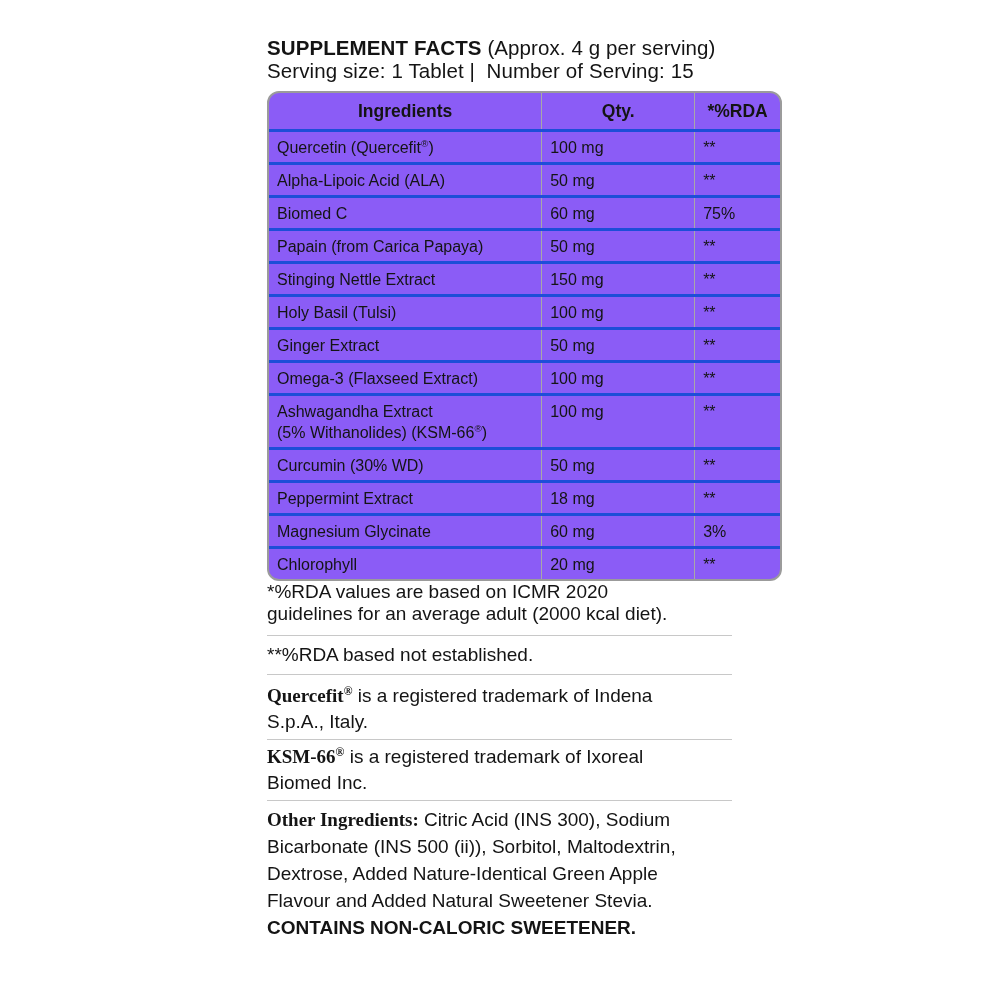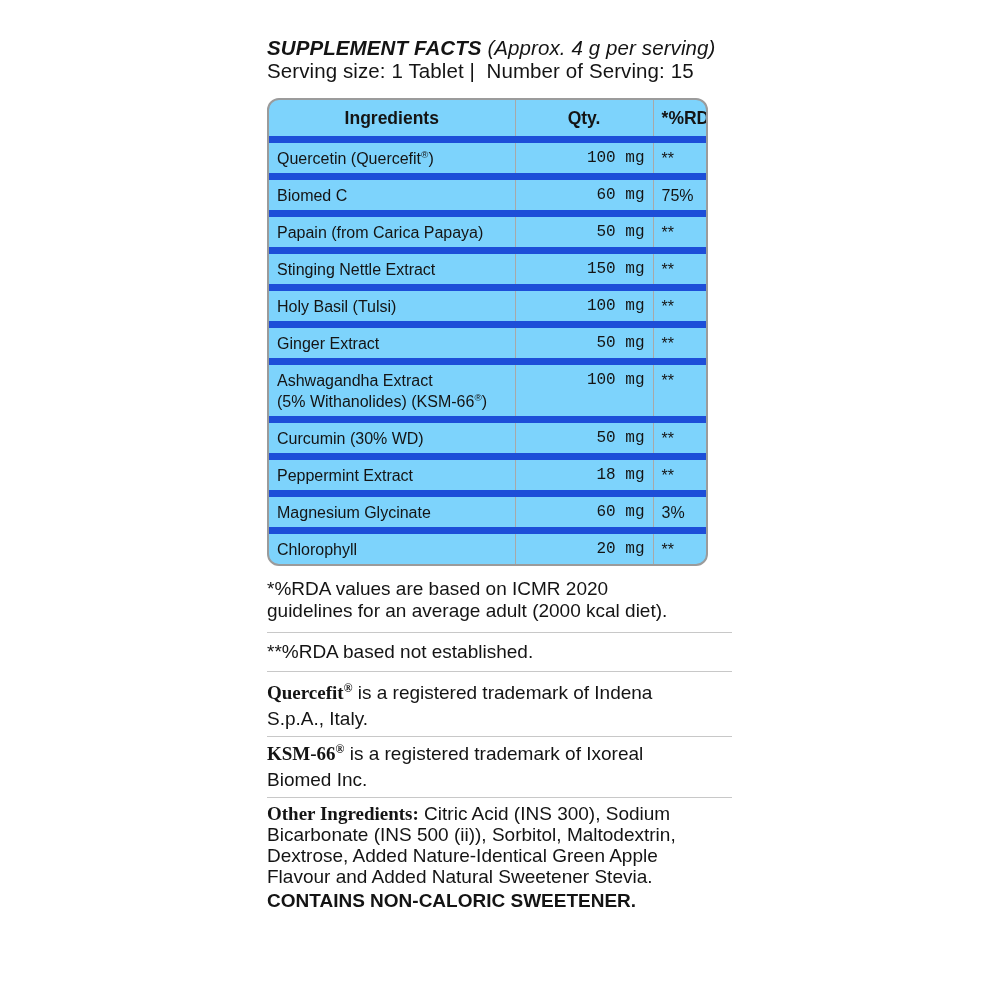--- a/index.html
+++ b/index.html
@@ -24,7 +24,6 @@
     line-height: 23px;
     white-space: pre-wrap;
     letter-spacing: 0.1px;
-    font-style: italic;
   }
   .title-line1 .b { font-weight: bold; }
   .title-line2 {

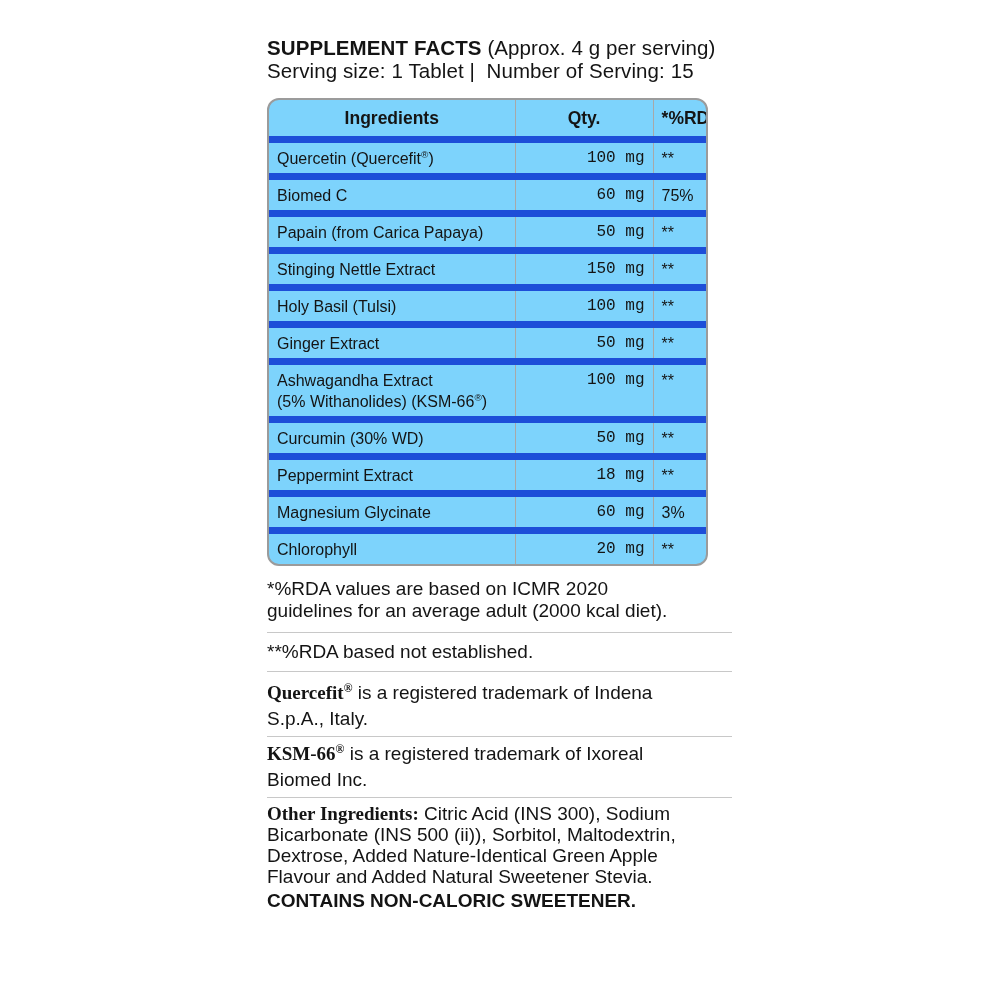--- a/index.html
+++ b/index.html
@@ -35,13 +35,13 @@
   }
   
   .table-wrap {
-    margin-top: 16px;
-    width: 441px;
+    margin-top: 9px;
+    width: 515px;
     box-sizing: border-box;
     border: 2px solid #9b9b9b;
     border-radius: 12px;
     overflow: hidden;
-    background: #7dd3fc;
+    background: #8b5cf6;
   }
   table.facts {
     border-collapse: collapse;

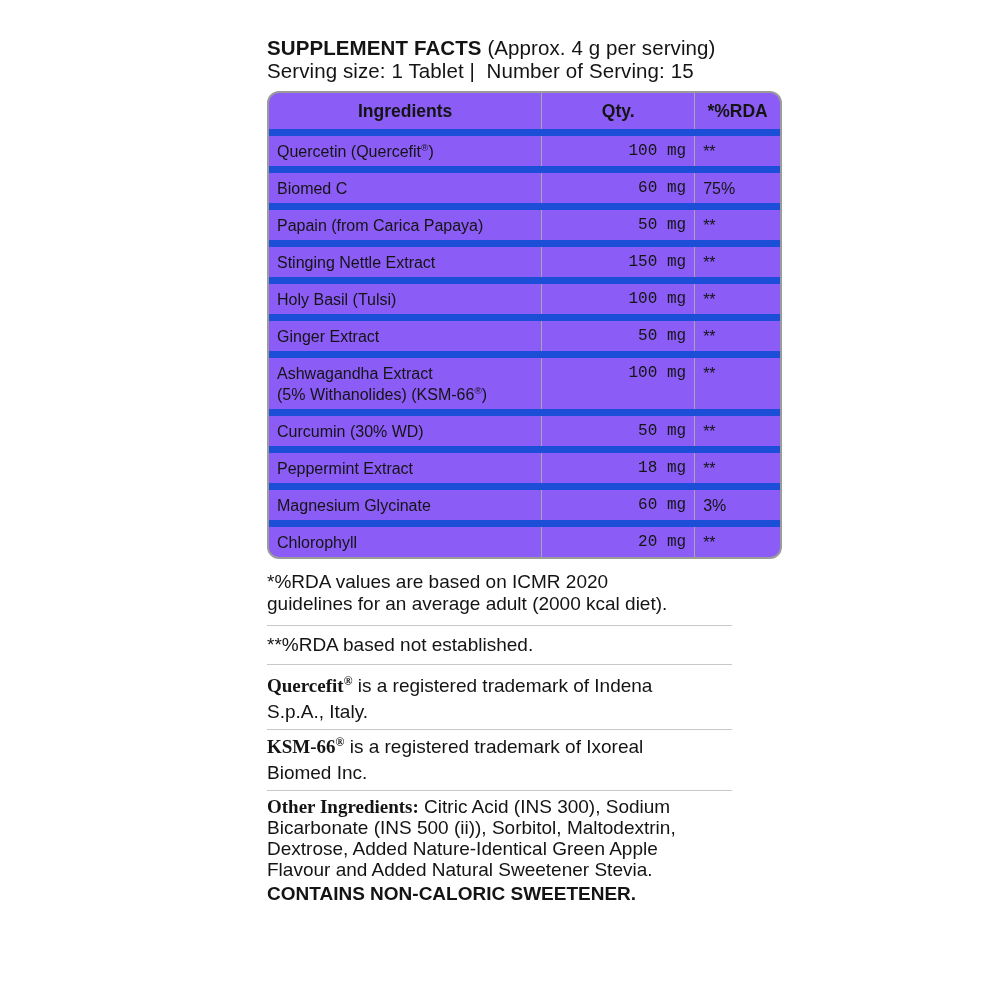--- a/index.html
+++ b/index.html
@@ -63,7 +63,7 @@
     line-height: 21px;
     padding: 4.5px 8px;
     vertical-align: top;
-    border-top: 7px solid #1d4ed8;
+    border-top: 3px solid #1d4ed8;
   }
   table.facts th + th,
   table.facts td + td {

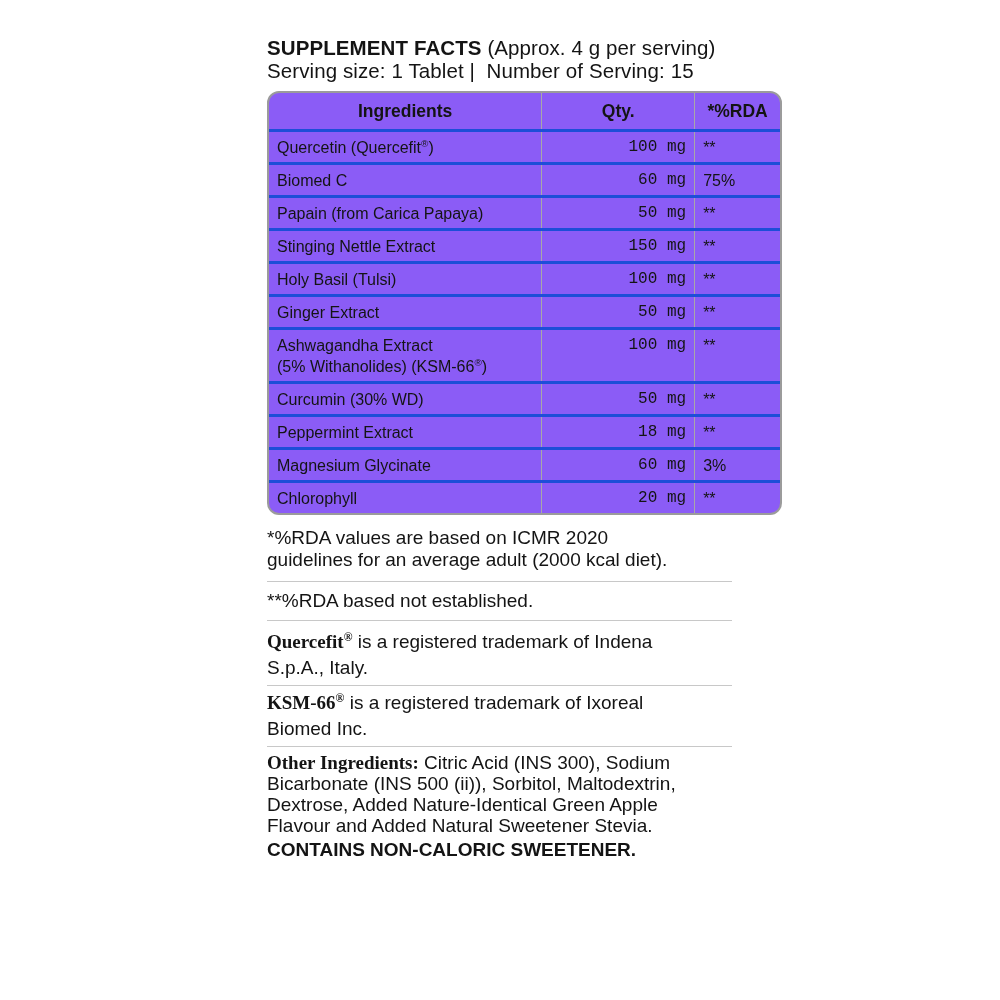--- a/index.html
+++ b/index.html
@@ -74,7 +74,7 @@
     padding-left: 9px;
     white-space: pre-line;
   }
-  td.qty { text-align: right; font-family: Liberation Mono, monospace; }
+  td.qty { text-align: left; }
   td.rda { text-align: left; padding-left: 19px; }
   sup.reg {
     font-size: 0.62em;

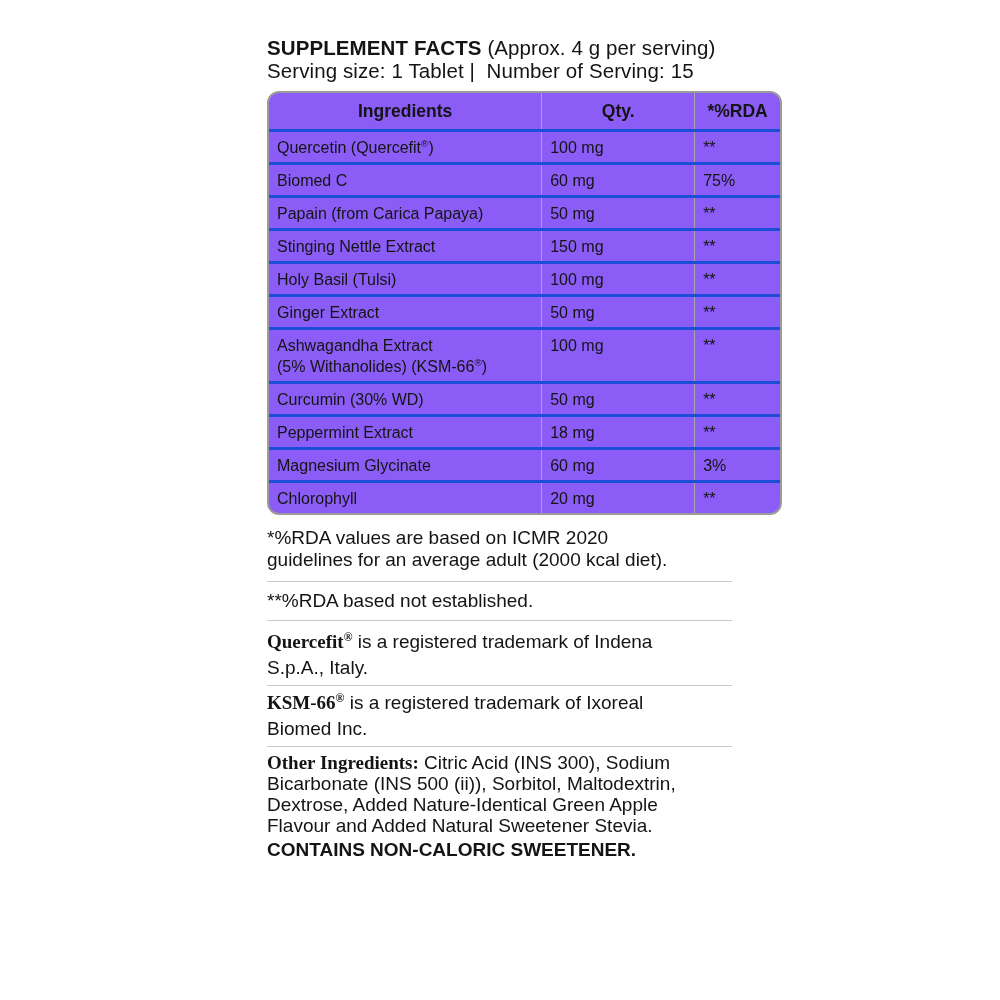--- a/index.html
+++ b/index.html
@@ -145,6 +145,11 @@
             <td class="rda">**</td>
           </tr>
           <tr>
+            <td class="ingredient">Alpha-Lipoic Acid (ALA)</td>
+            <td class="qty">50 mg</td>
+            <td class="rda">**</td>
+          </tr>
+          <tr>
             <td class="ingredient">Biomed C</td>
             <td class="qty">60 mg</td>
             <td class="rda">75%</td>

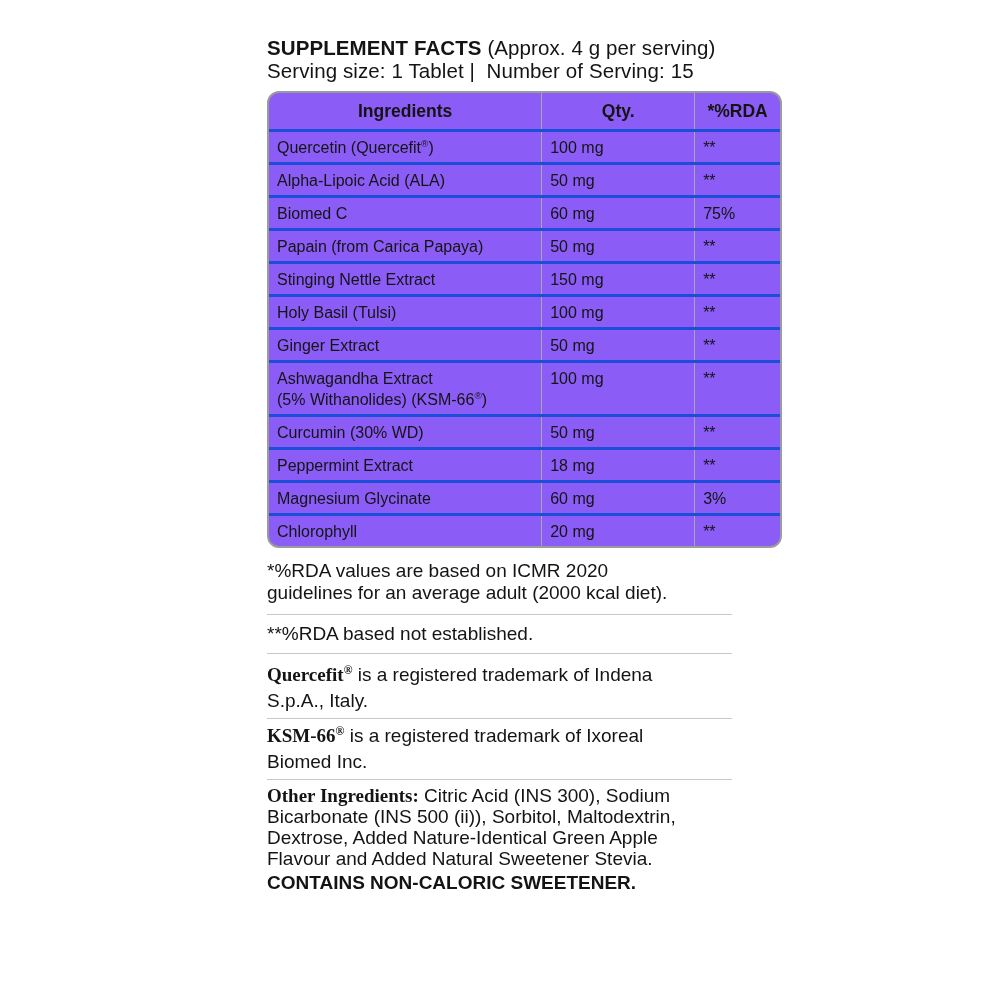--- a/index.html
+++ b/index.html
@@ -175,6 +175,11 @@
             <td class="rda">**</td>
           </tr>
           <tr>
+            <td class="ingredient">Omega-3 (Flaxseed Extract)</td>
+            <td class="qty">100 mg</td>
+            <td class="rda">**</td>
+          </tr>
+          <tr>
             <td class="ingredient">Ashwagandha Extract
 (5% Withanolides) (KSM-66<sup class="reg">®</sup>)</td>
             <td class="qty">100 mg</td>

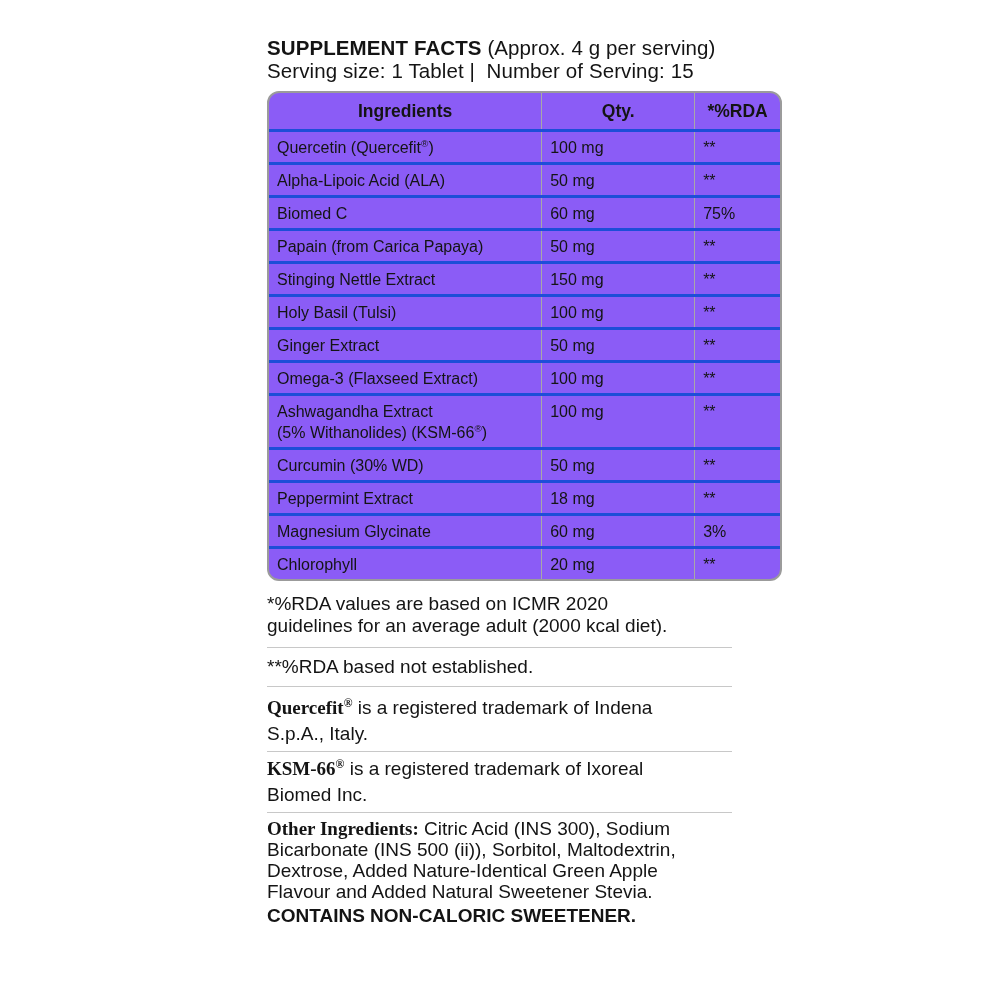--- a/index.html
+++ b/index.html
@@ -87,7 +87,7 @@
     line-height: 22px;
     white-space: pre-line;
   }
-  .fn1 { margin-top: 12px; }
+  .fn1 { }
   .tm {
     font-size: 19px;
     line-height: 26px;

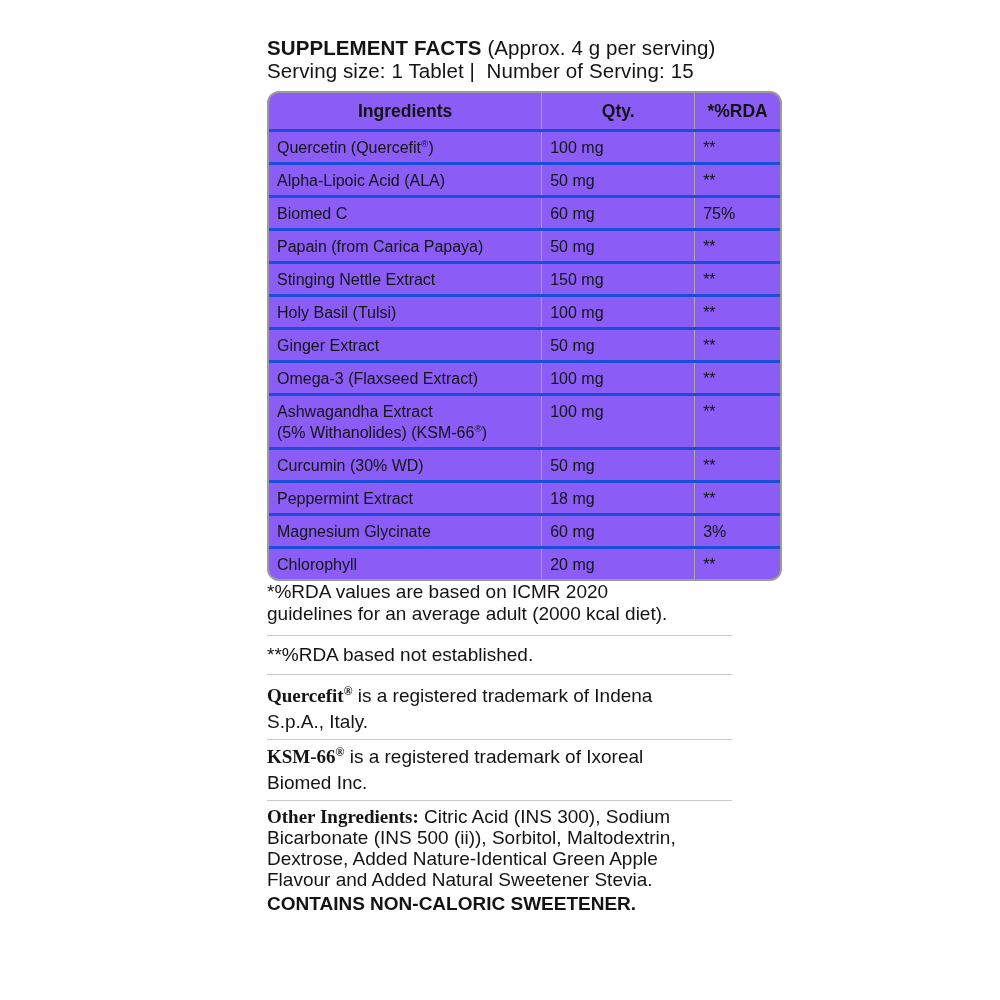--- a/index.html
+++ b/index.html
@@ -96,7 +96,7 @@
   .tm .b, .other .b { font-weight: bold; font-family: Liberation Serif, serif; }
   .other {
     font-size: 19px;
-    line-height: 21px;
+    line-height: 27px;
     white-space: pre-line;
   }
   .contains {

